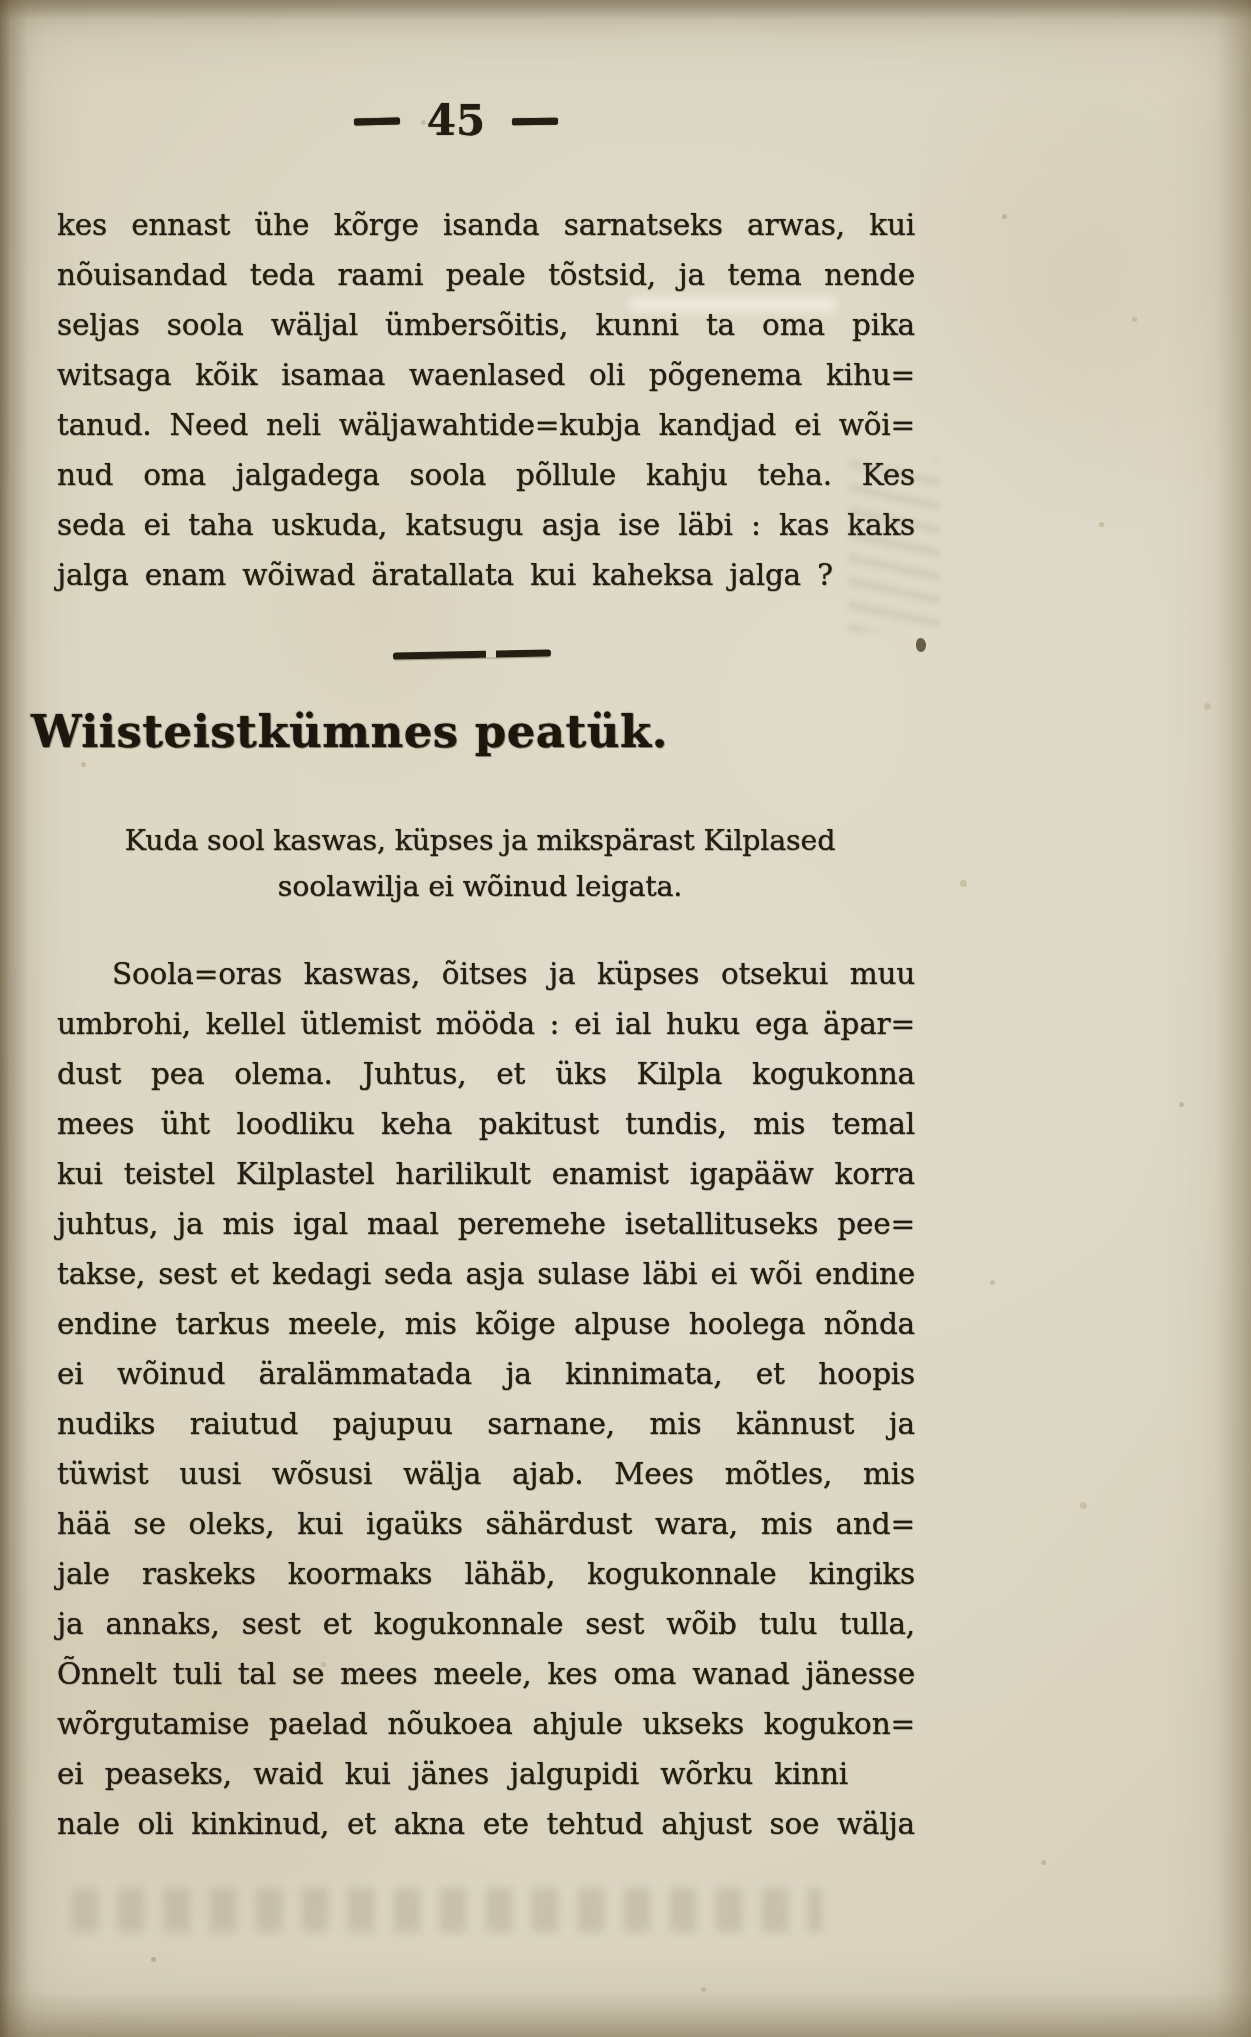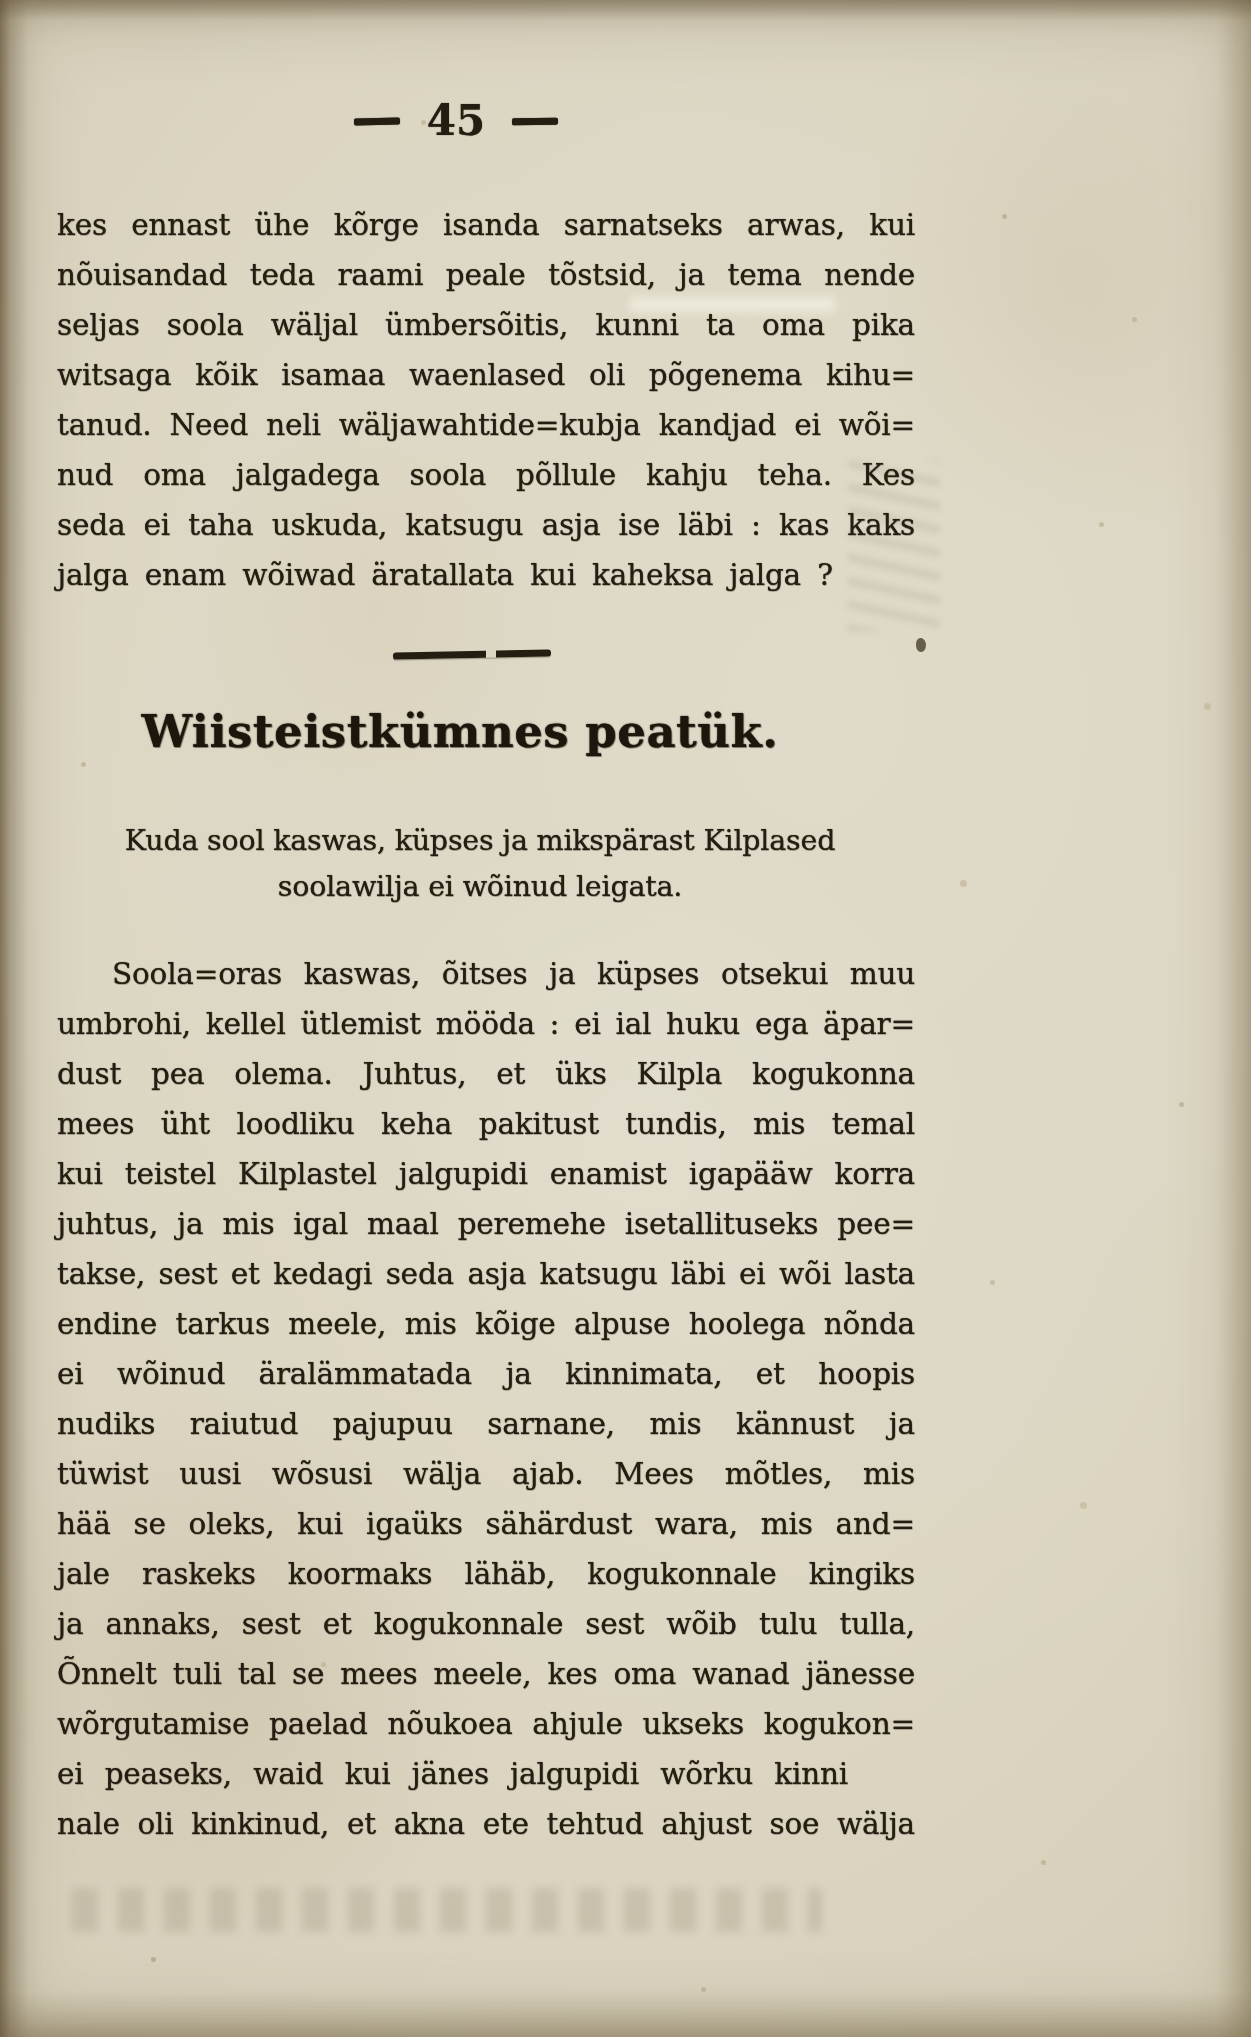--- a/index.html
+++ b/index.html
@@ -109,7 +109,7 @@
 
   .chap-title{
     position:absolute;top:700px;left:0;width:100%;
-    text-align:center;font-size:45px;font-weight:bold;line-height:64px;
+    font-size:45px;font-weight:bold;line-height:64px;
     letter-spacing:0.5px;color:#1d160c;
     transform:translateX(-26px);
     text-shadow:0 0 1.4px rgba(29,22,12,0.95), 1px 1px 0 rgba(29,22,12,0.35);

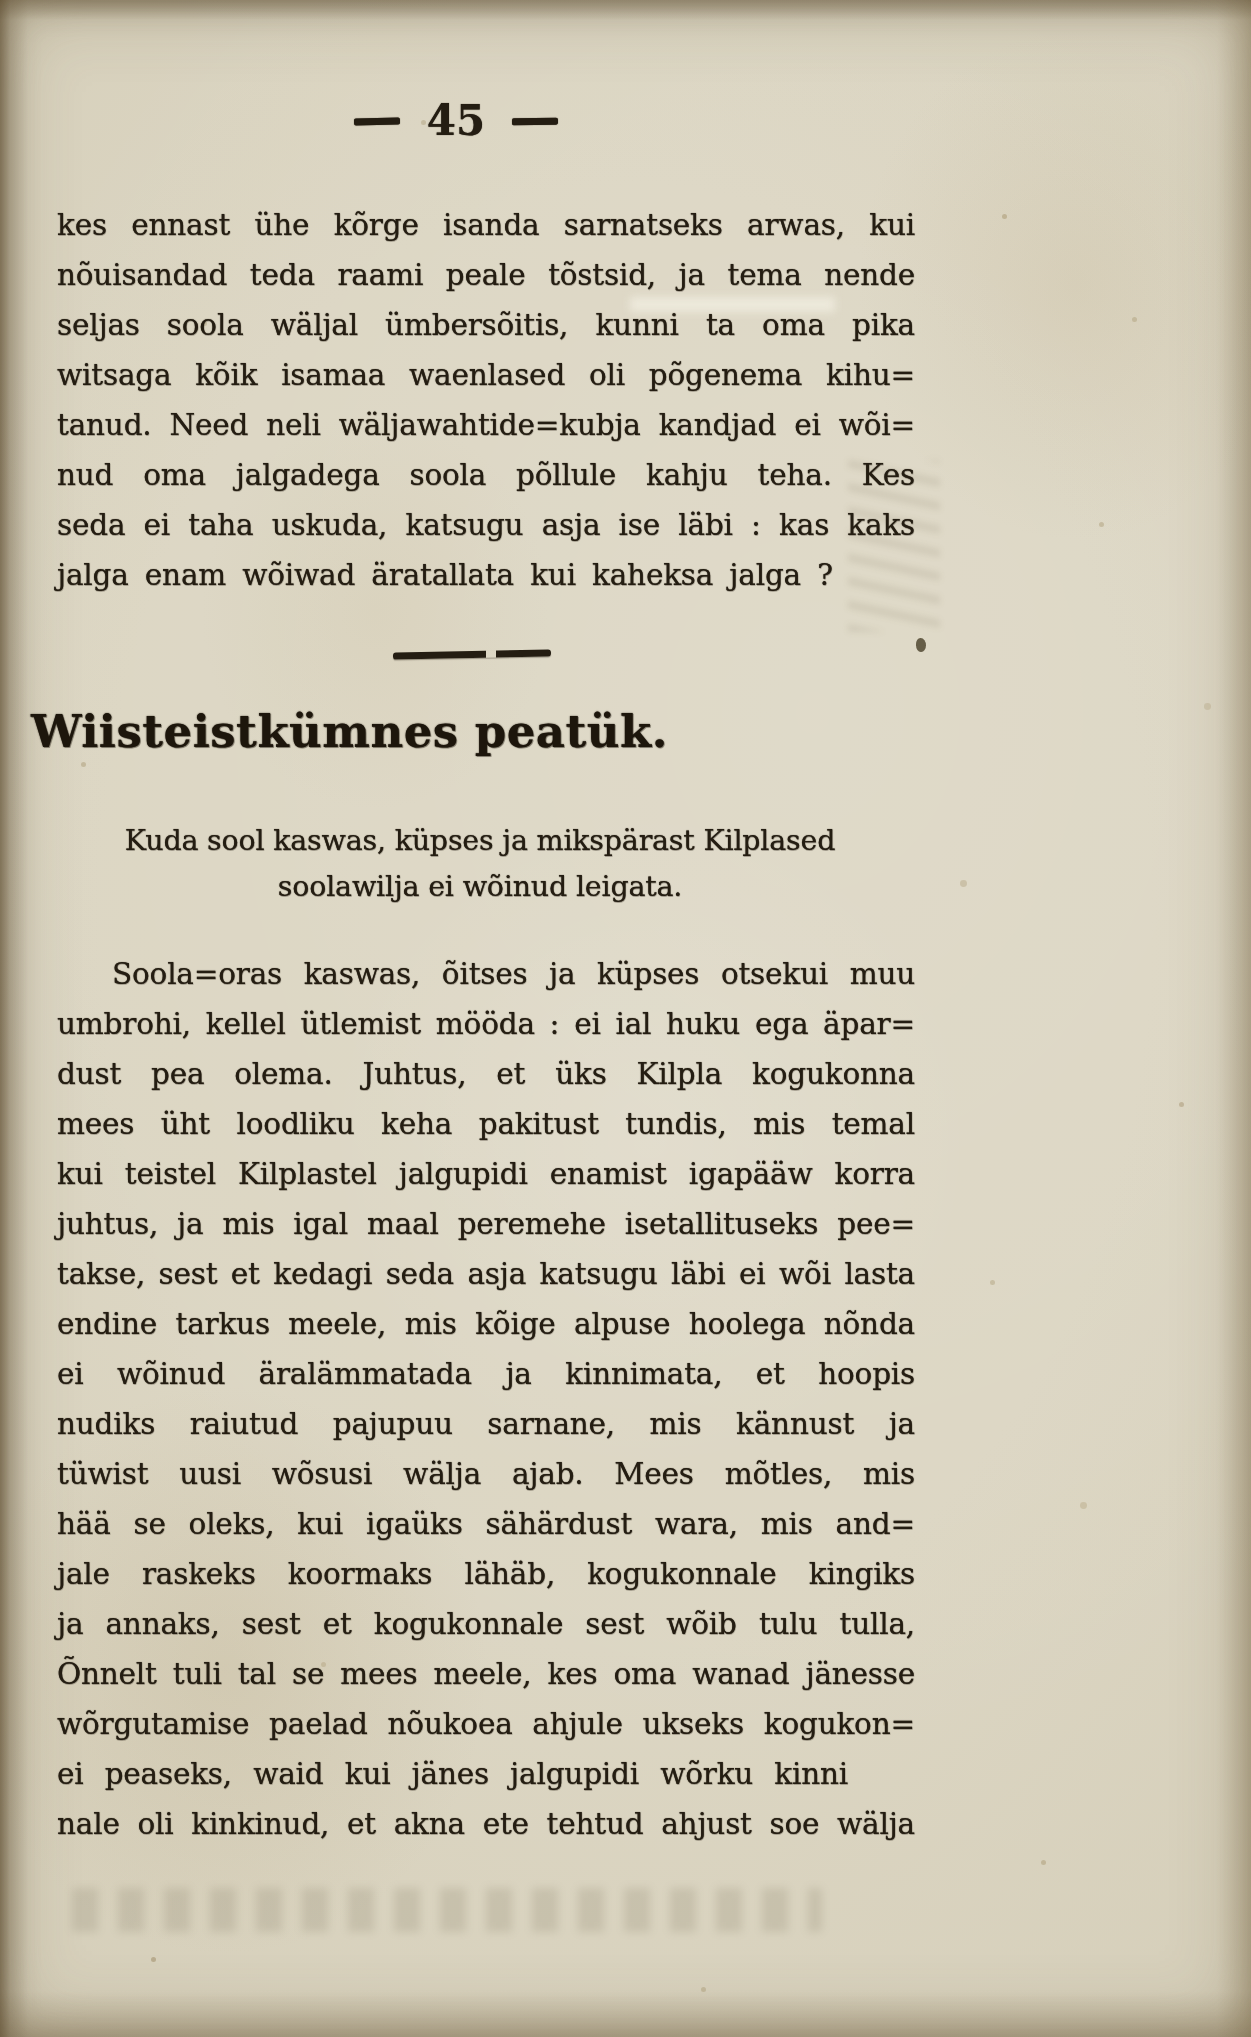--- a/index.html
+++ b/index.html
@@ -168,7 +168,7 @@
       <div class="ln">umbrohi, kellel ütlemist mööda : ei ial huku ega äpar=</div>
       <div class="ln">dust pea olema. Juhtus, et üks Kilpla kogukonna</div>
       <div class="ln">mees üht loodliku keha pakitust tundis, mis temal</div>
-      <div class="ln">kui teistel Kilplastel jalgupidi enamist igapääw korra</div>
+      <div class="ln">kui teistel Kilplastel harilikult enamist igapääw korra</div>
       <div class="ln">juhtus, ja mis igal maal peremehe isetallituseks pee=</div>
       <div class="ln">takse, sest et kedagi seda asja katsugu läbi ei wõi lasta</div>
       <div class="ln">endine tarkus meele, mis kõige alpuse hoolega nõnda</div>

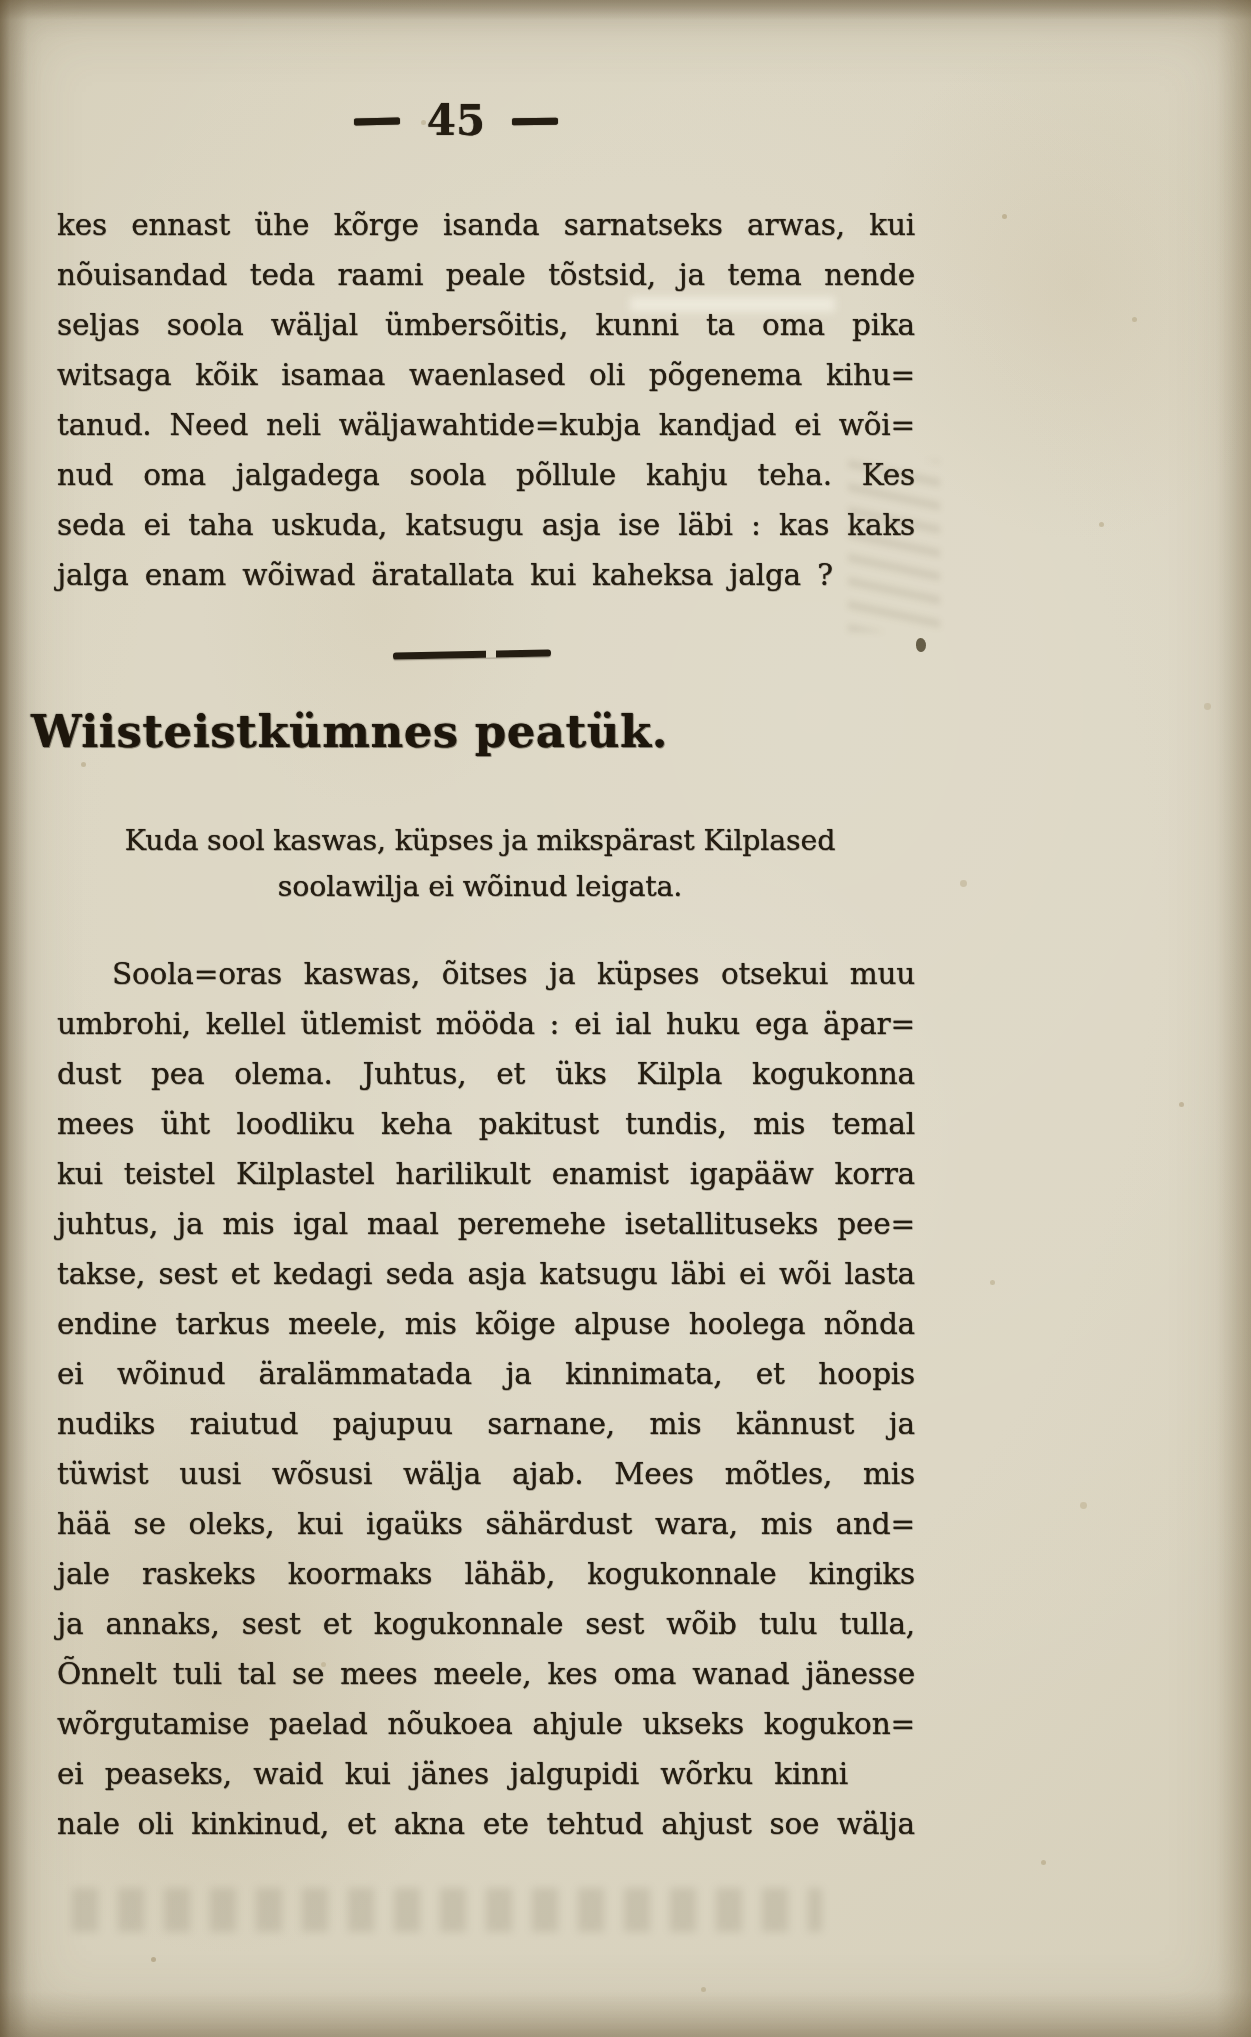--- a/index.html
+++ b/index.html
@@ -170,7 +170,7 @@
       <div class="ln">mees üht loodliku keha pakitust tundis, mis temal</div>
       <div class="ln">kui teistel Kilplastel harilikult enamist igapääw korra</div>
       <div class="ln">juhtus, ja mis igal maal peremehe isetallituseks pee=</div>
-      <div class="ln">takse, sest et kedagi seda asja katsugu läbi ei wõi lasta</div>
+      <div class="ln">takse, sest et kedagi seda asja sulase läbi ei wõi endine</div>
       <div class="ln">endine tarkus meele, mis kõige alpuse hoolega nõnda</div>
       <div class="ln">ei wõinud äralämmatada ja kinnimata, et hoopis</div>
       <div class="ln">nudiks raiutud pajupuu sarnane, mis kännust ja</div>

